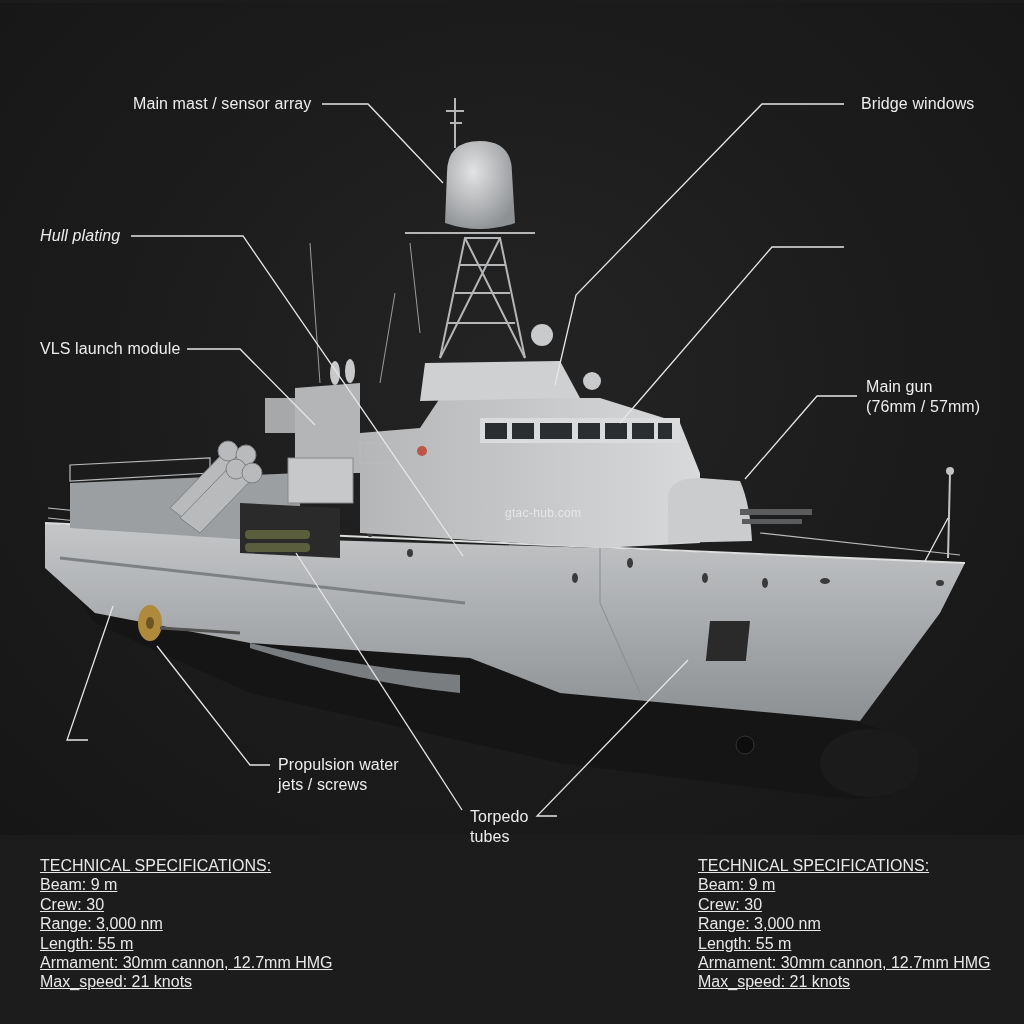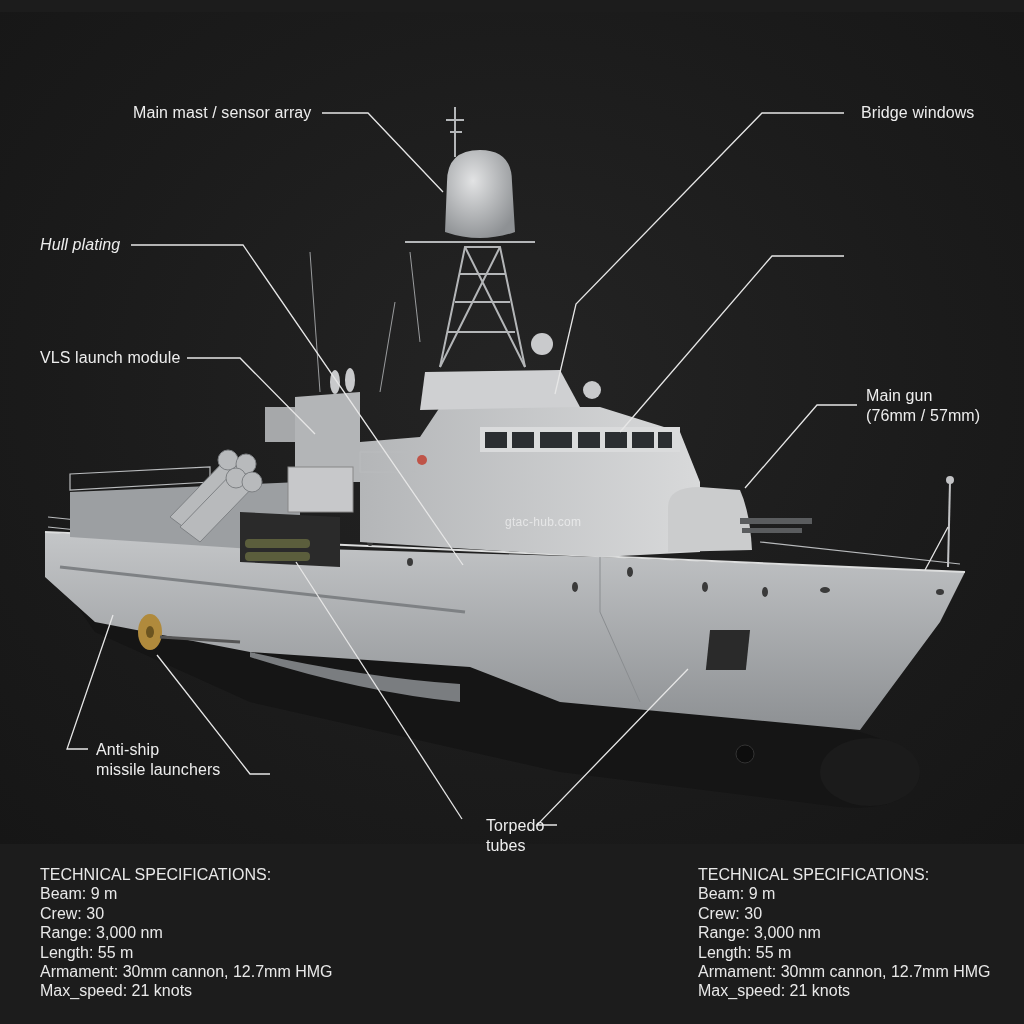--- a/index.html
+++ b/index.html
@@ -4,7 +4,7 @@
 <style>
   html,body{margin:0;padding:0;}
   body{width:1024px;height:1024px;background:#1c1c1c;overflow:hidden;position:relative;font-family:"Liberation Sans","DejaVu Sans",sans-serif;color:#ececec;}
-  .stage{position:absolute;left:0;top:12px;width:1024px;height:832px;background:radial-gradient(ellipse at 50% 45%,#242424 0%,#1b1b1b 60%,#161616 100%);}
+  .stage{position:absolute;left:0;top:3px;width:1024px;height:832px;background:radial-gradient(ellipse at 50% 45%,#242424 0%,#1b1b1b 60%,#161616 100%);}
   svg.ship{position:absolute;left:0;top:0;width:1024px;height:1024px;}
   svg.leaders{position:absolute;left:0;top:0;width:1024px;height:1024px;pointer-events:none;}
   .label{position:absolute;font-size:16px;line-height:20px;color:#ededed;letter-spacing:0.1px;white-space:pre-line;}

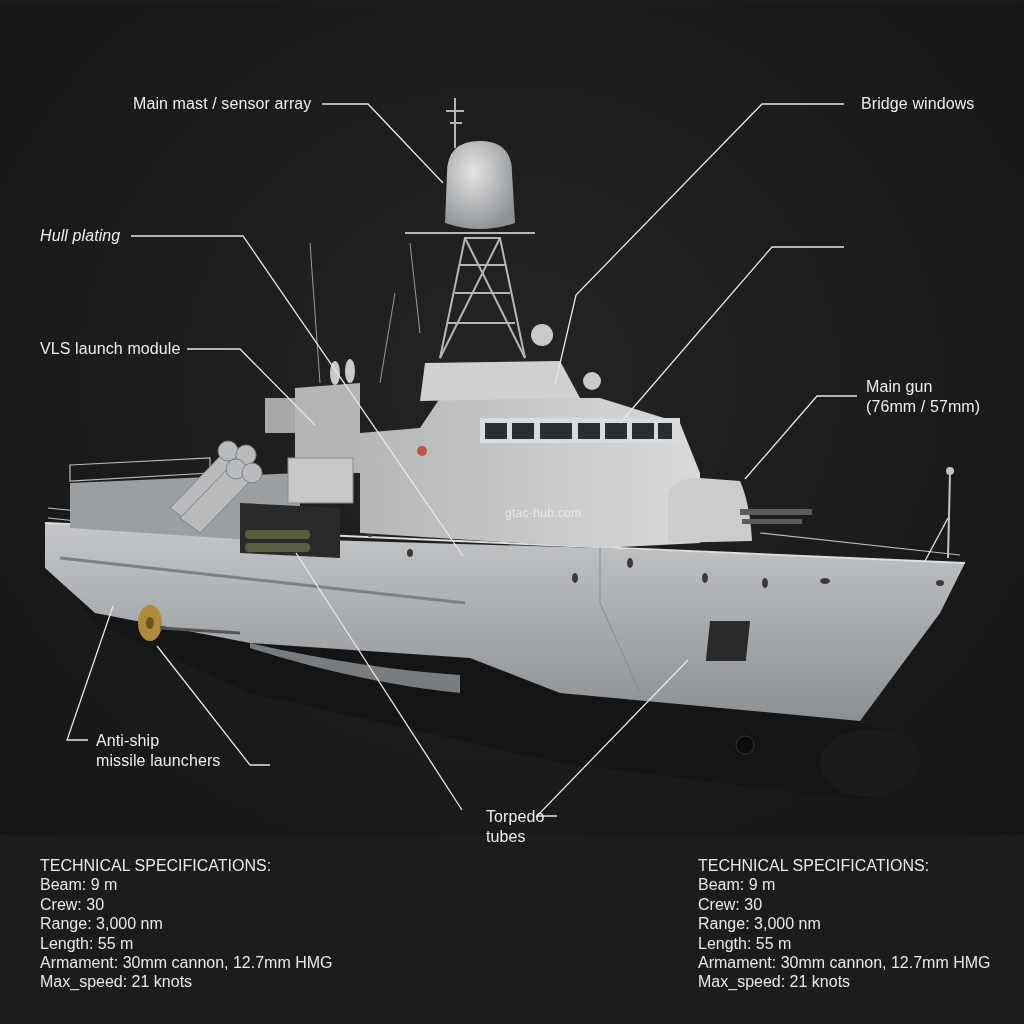--- a/index.html
+++ b/index.html
@@ -167,8 +167,6 @@
   <div class="label" style="left:133px;top:91px;">Main mast / sensor array</div>
   <div class="label" style="left:40px;top:223px;font-style:italic;">Hull plating</div>
   <div class="label" style="left:40px;top:336px;">VLS launch module</div>
-  <div class="label" style="left:96px;top:728px;">Anti-ship
-missile launchers</div>
   <div class="label" style="left:470px;top:804px;margin-left:16px;">Torpedo
 tubes</div>
   <div class="label" style="left:853px;top:91px;margin-left:8px;">Bridge windows</div>

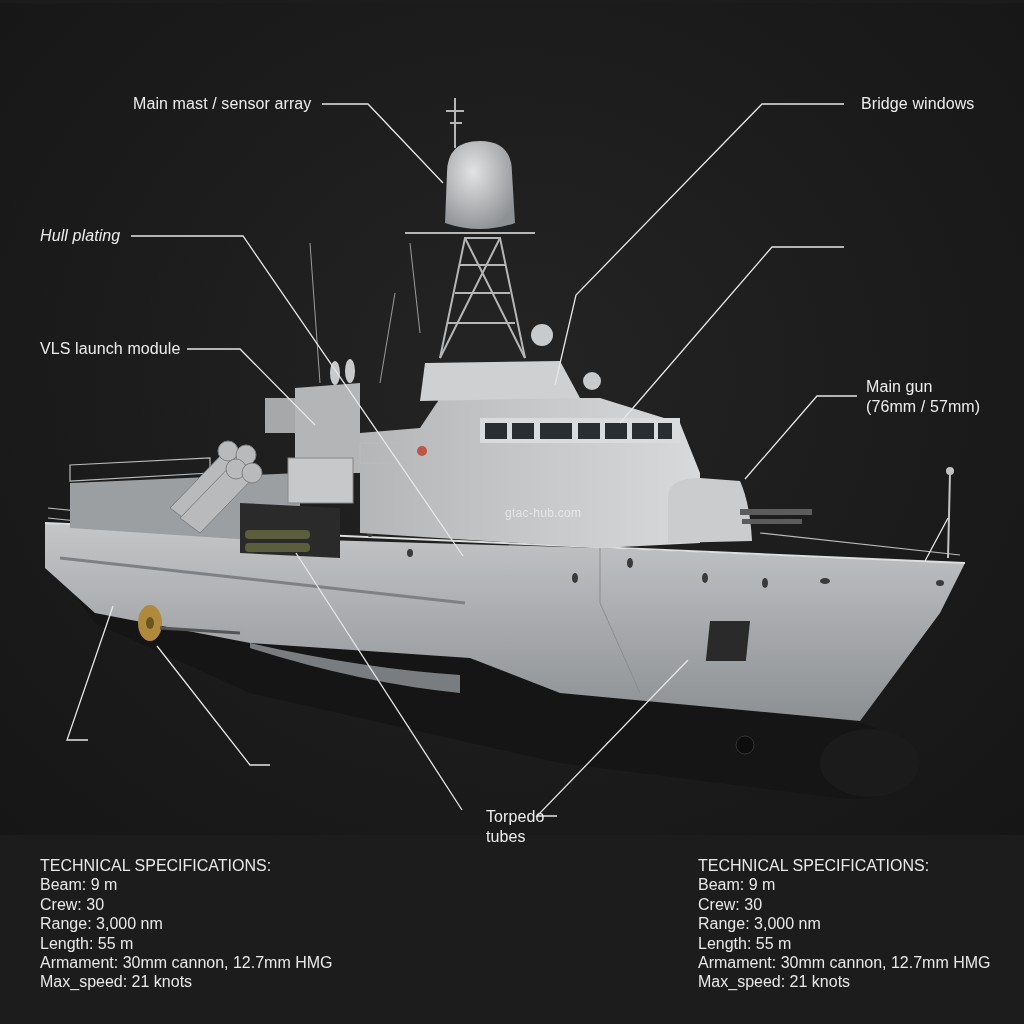--- a/index.html
+++ b/index.html
@@ -167,6 +167,8 @@
   <div class="label" style="left:133px;top:91px;">Main mast / sensor array</div>
   <div class="label" style="left:40px;top:223px;font-style:italic;">Hull plating</div>
   <div class="label" style="left:40px;top:336px;">VLS launch module</div>
+  <div class="label" style="left:278px;top:752px;">Propulsion water
+jets / screws</div>
   <div class="label" style="left:470px;top:804px;margin-left:16px;">Torpedo
 tubes</div>
   <div class="label" style="left:853px;top:91px;margin-left:8px;">Bridge windows</div>

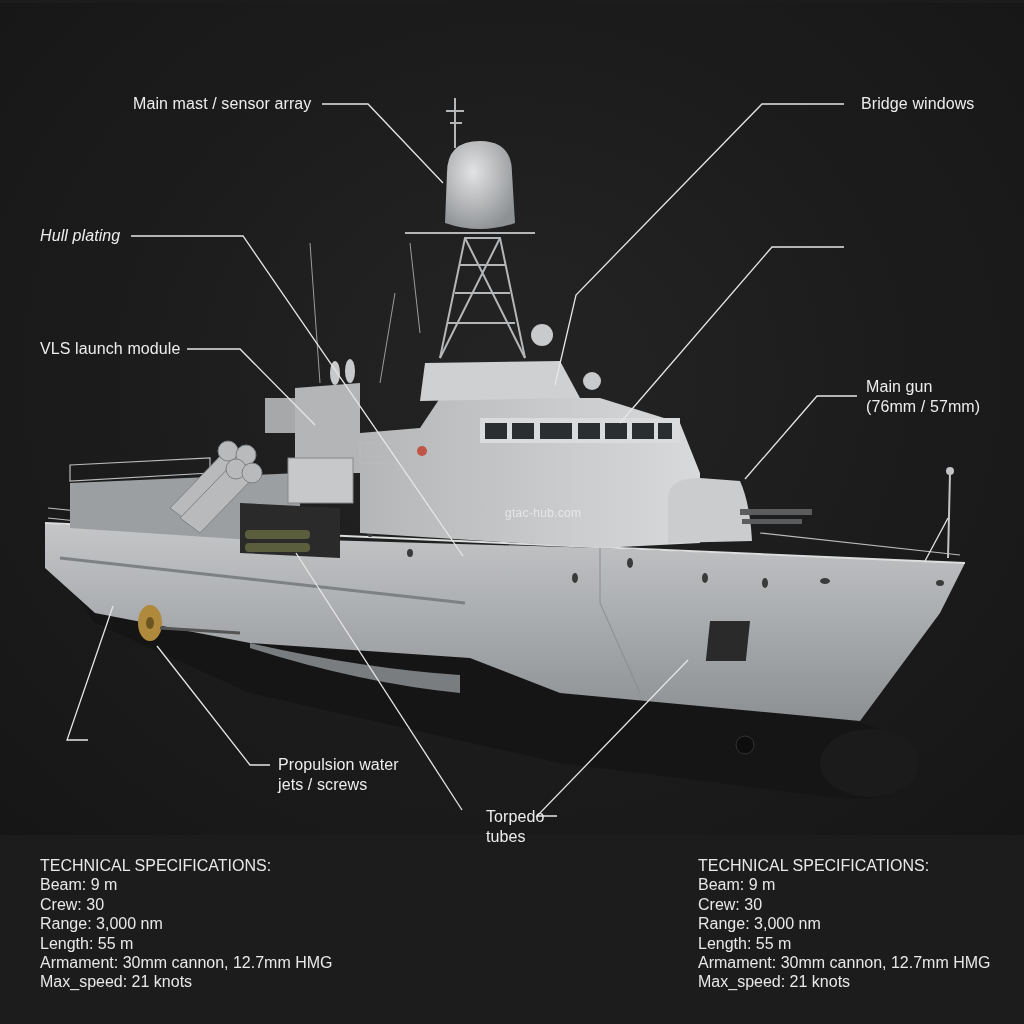--- a/index.html
+++ b/index.html
@@ -169,7 +169,7 @@
   <div class="label" style="left:40px;top:336px;">VLS launch module</div>
   <div class="label" style="left:278px;top:752px;">Propulsion water
 jets / screws</div>
-  <div class="label" style="left:470px;top:804px;margin-left:16px;">Torpedo
+  <div class="label" style="left:470px;top:804px;">Torpedo
 tubes</div>
   <div class="label" style="left:853px;top:91px;margin-left:8px;">Bridge windows</div>
   <div class="label" style="left:866px;top:374px;">Main gun

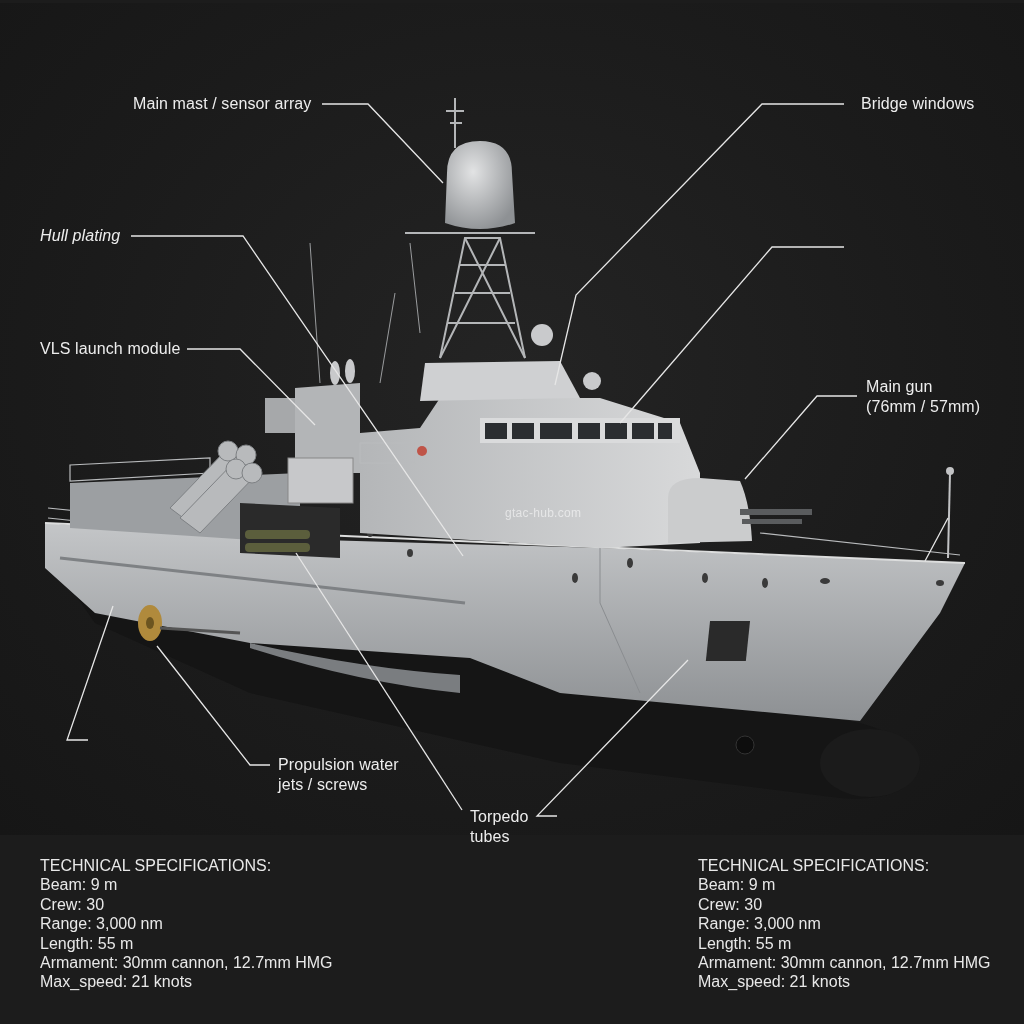--- a/index.html
+++ b/index.html
@@ -8,7 +8,7 @@
   svg.ship{position:absolute;left:0;top:0;width:1024px;height:1024px;}
   svg.leaders{position:absolute;left:0;top:0;width:1024px;height:1024px;pointer-events:none;}
   .label{position:absolute;font-size:16px;line-height:20px;color:#ededed;letter-spacing:0.1px;white-space:pre-line;}
-  .specs{position:absolute;font-size:16px;line-height:19.4px;color:#e8e8e8;}
+  .specs{position:absolute;font-size:16px;line-height:19.4px;color:#e8e8e8;text-decoration:underline;}
   .specs div{white-space:nowrap;}
   .watermark{position:absolute;left:472px;top:503px;font-size:12px;color:rgba(255,255,255,0.55);letter-spacing:0.3px;margin-left:33px;}
 </style>

